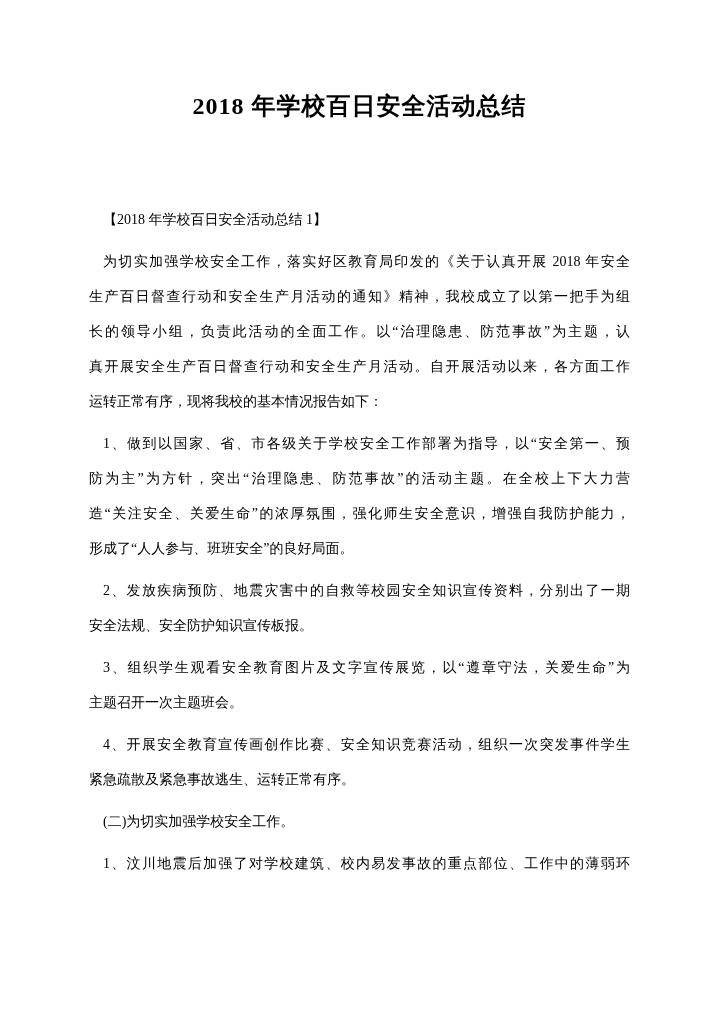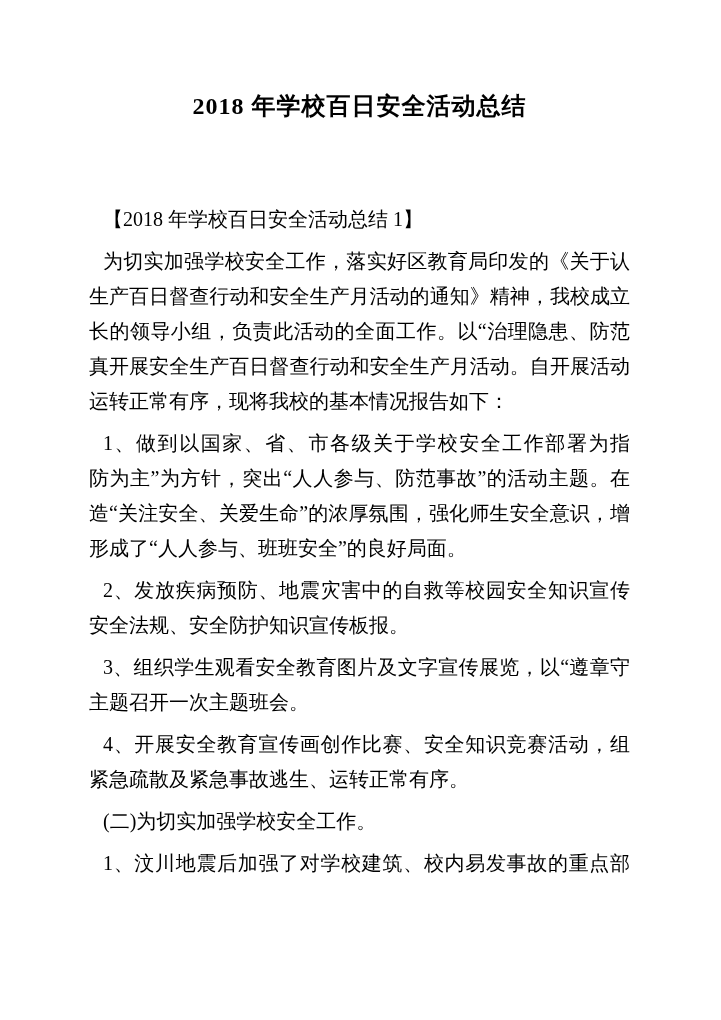--- a/index.html
+++ b/index.html
@@ -32,7 +32,7 @@
   }
   .doc-body {
     margin-top: 78px;
-    font-size: 20px;
+    font-size: 14px;
   }
   .para {
     margin: 0 0 7px 0;

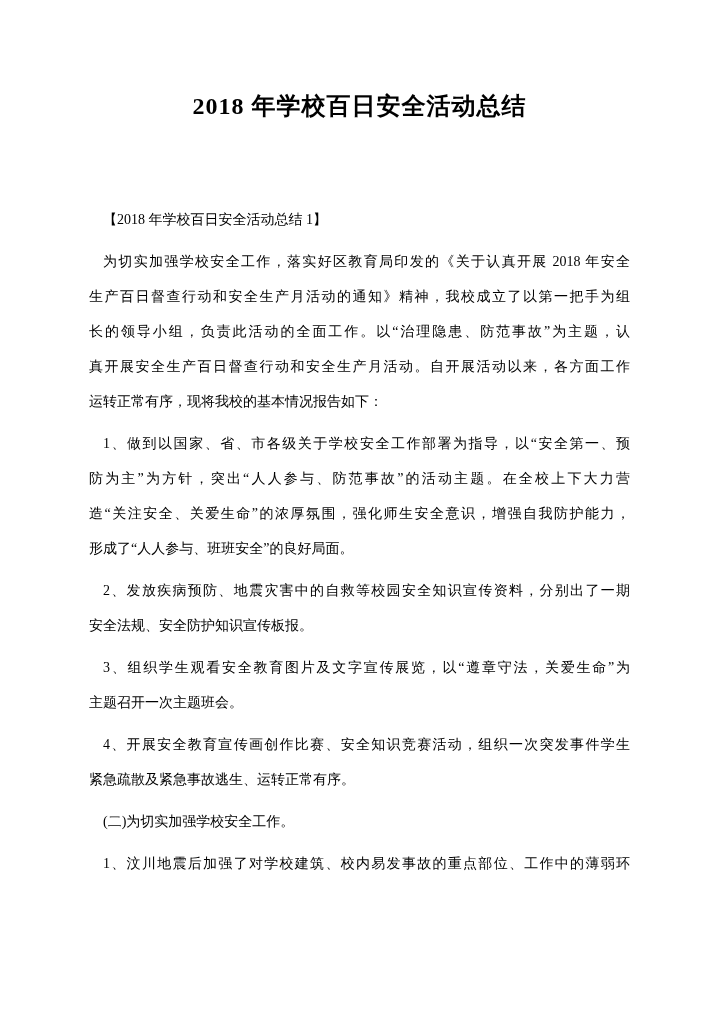--- a/index.html
+++ b/index.html
@@ -70,7 +70,7 @@
       </div>
       <div class="para">
         <div class="line fill indent">1、做到以国家、省、市各级关于学校安全工作部署为指导，以“安全第一、预</div>
-        <div class="line fill">防为主”为方针，突出“人人参与、防范事故”的活动主题。在全校上下大力营</div>
+        <div class="line fill">防为主”为方针，突出“治理隐患、防范事故”的活动主题。在全校上下大力营</div>
         <div class="line fill">造“关注安全、关爱生命”的浓厚氛围，强化师生安全意识，增强自我防护能力，</div>
         <div class="line">形成了“人人参与、班班安全”的良好局面。</div>
       </div>

